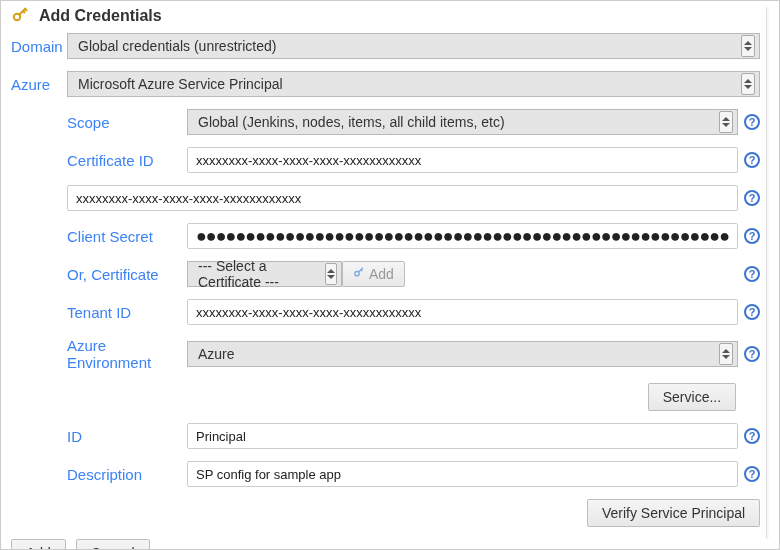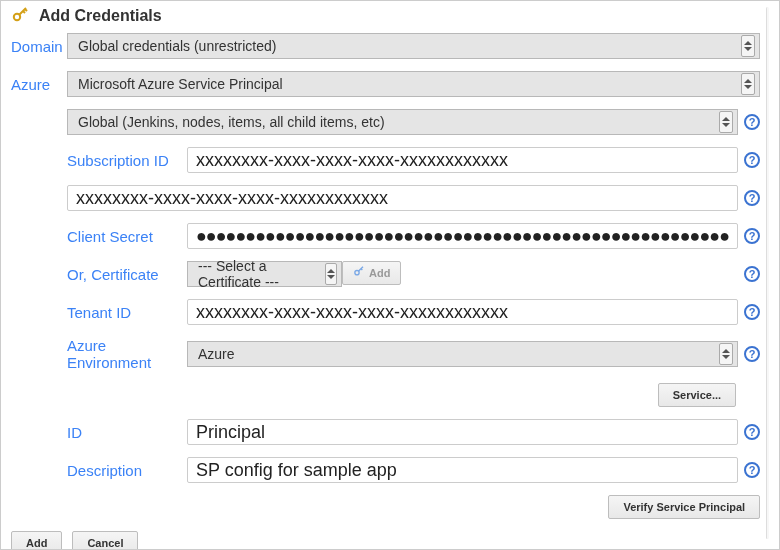--- a/index.html
+++ b/index.html
@@ -91,6 +91,7 @@
     <div class="nested">
 
       <div class="row">
+        <div class="label">Scope</div>
         <div class="select wide">
           <span>Global (Jenkins, nodes, items, all child items, etc)</span>
           <span class="spin"></span>

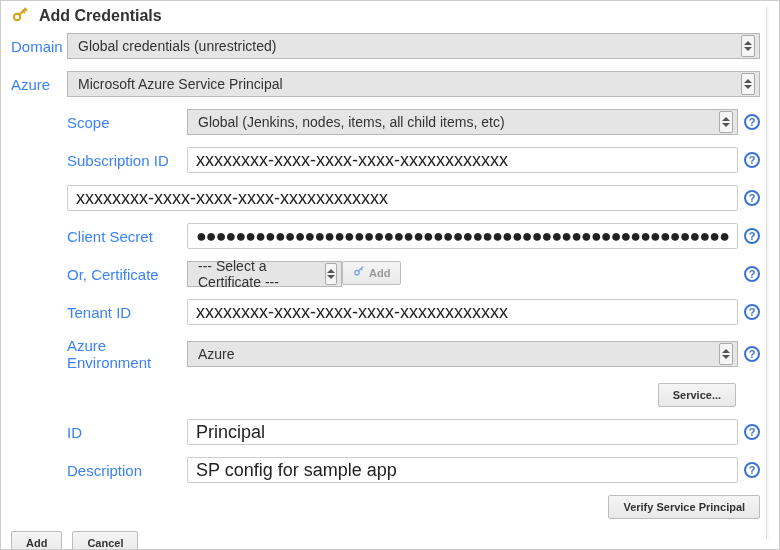--- a/index.html
+++ b/index.html
@@ -100,7 +100,7 @@
       </div>
 
       <div class="row">
-        <div class="label">Subscription ID</div>
+        <div class="label">Certificate ID</div>
         <div class="input">
           <span>xxxxxxxx-xxxx-xxxx-xxxx-xxxxxxxxxxxx</span>
         </div>

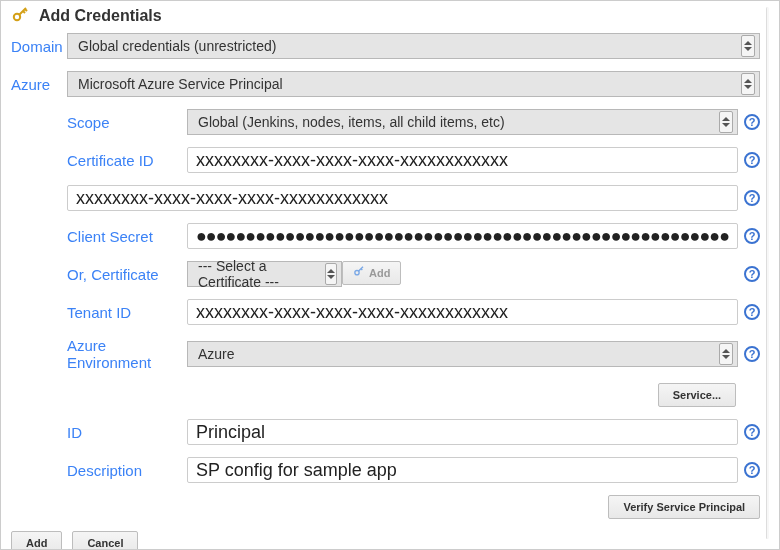--- a/index.html
+++ b/index.html
@@ -32,7 +32,7 @@
   .spin::after  { content: ""; border-left: 4px solid transparent; border-right: 4px solid transparent; border-top: 4px solid #555; }
   .input {
     flex: 1; height: 26px; border: 1px solid #ccc; background: #fff;
-    padding: 0 8px; font-size: 18px; color: #222; border-radius: 2px;
+    padding: 0 8px; font-size: 13px; color: #222; border-radius: 2px;
     display: flex; align-items: center; overflow: hidden; white-space: nowrap;
   }
   .input.password { letter-spacing: 0px; font-size: 13px; }

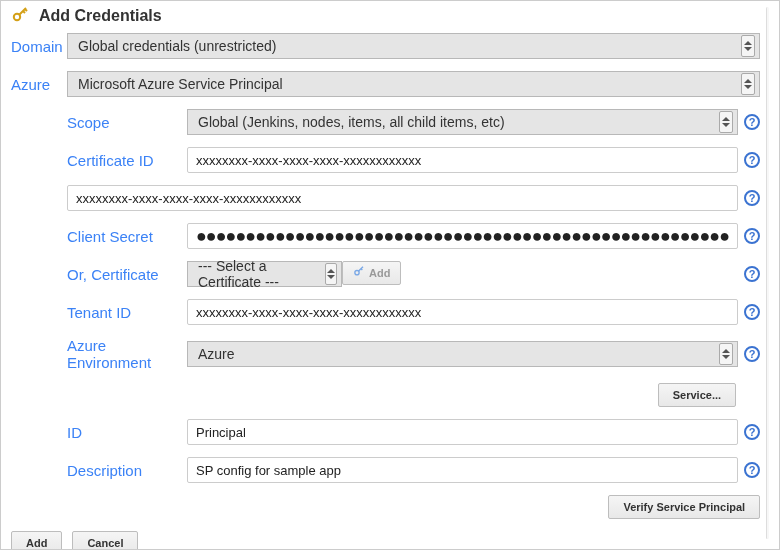--- a/index.html
+++ b/index.html
@@ -45,7 +45,7 @@
   }
   .btn {
     background: linear-gradient(#f5f5f5, #e8e8e8); border: 1px solid #bdbdbd;
-    padding: 5px 14px; font-size: 11px; color: #333; font-weight: bold;
+    padding: 5px 14px; font-size: 14px; color: #333; font-weight: normal;
     border-radius: 2px; cursor: pointer;
   }
   .btn.small { padding: 4px 10px; }

